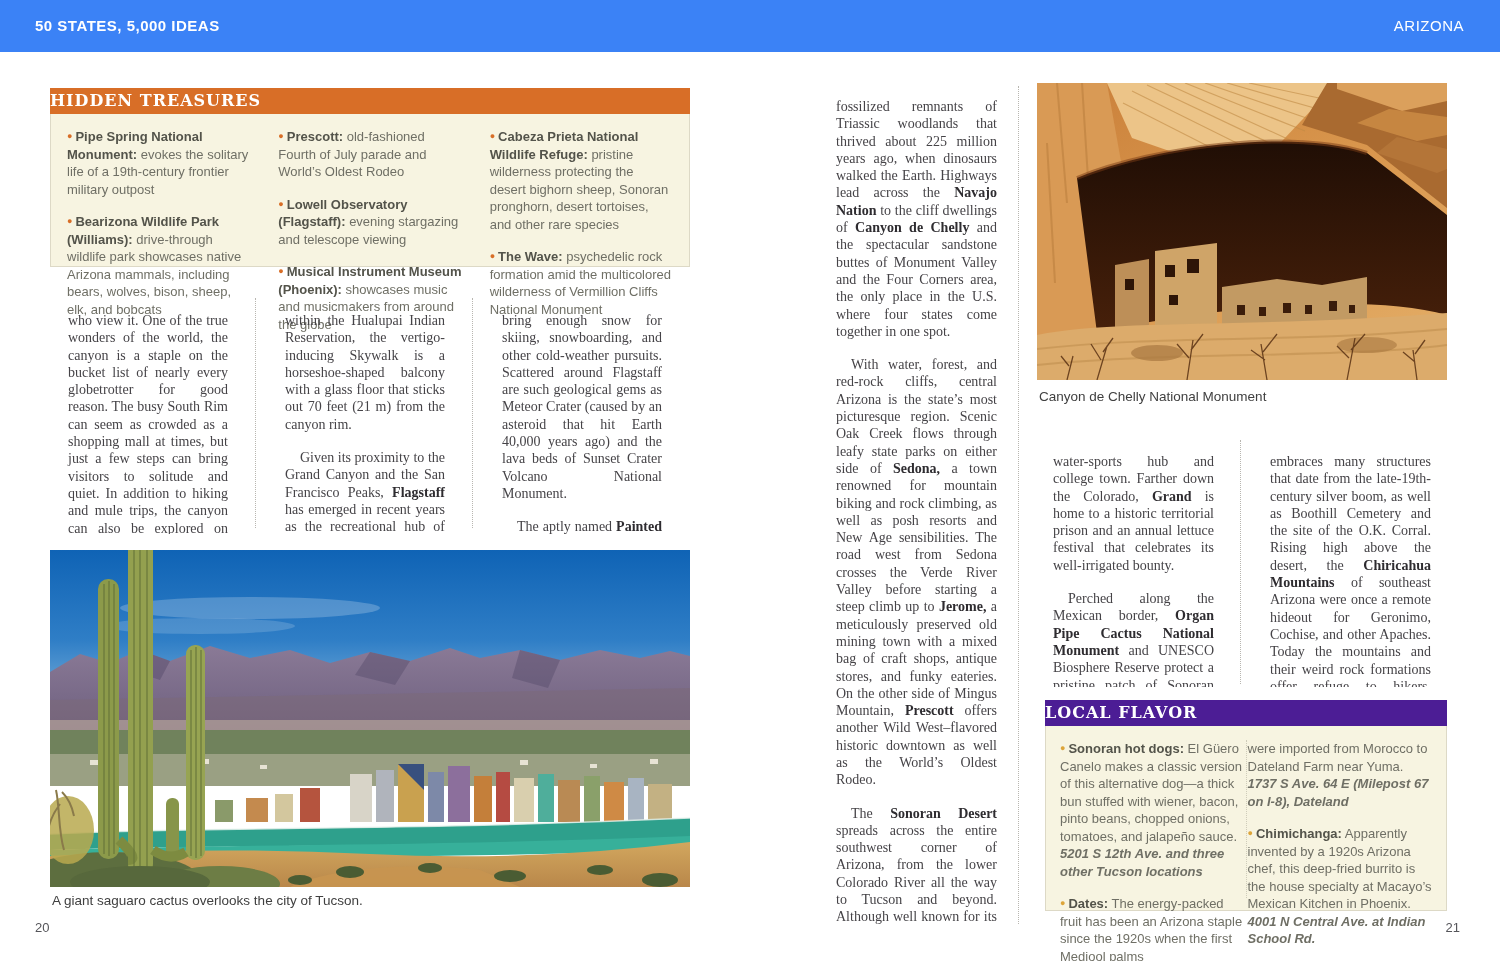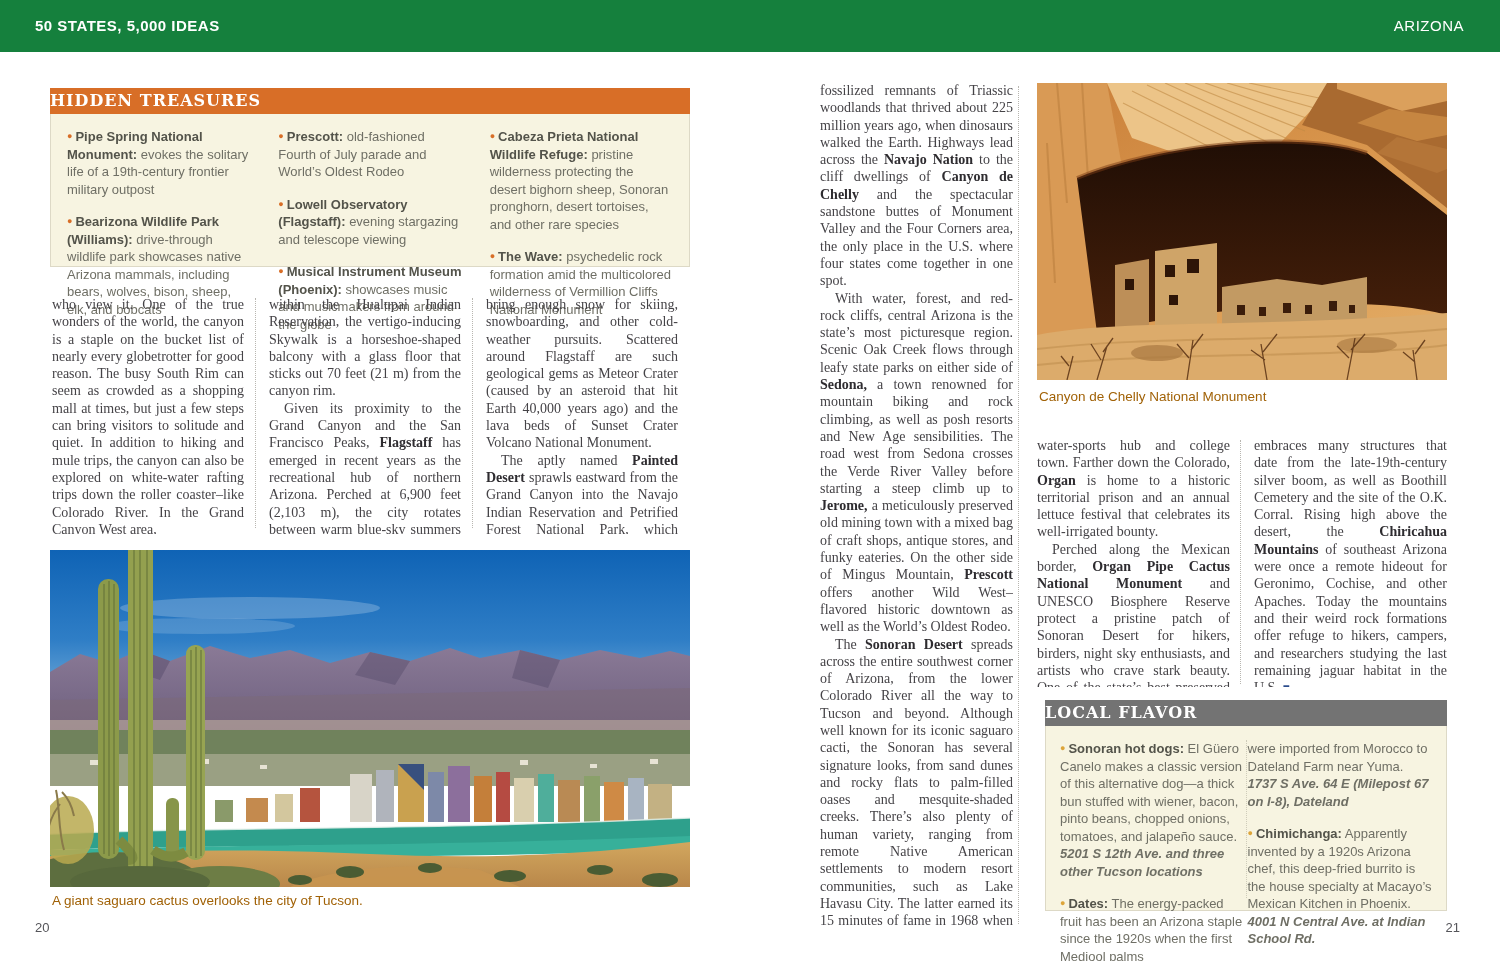--- a/index.html
+++ b/index.html
@@ -7,7 +7,7 @@
         font-family:"Liberation Sans", sans-serif;}
 
   
-  .topbar{position:absolute;left:0;top:0;width:1500px;height:52px;background:#15803d;}
+  .topbar{position:absolute;left:0;top:0;width:1500px;height:52px;background:#3b82f6;}
   .topbar .tleft{position:absolute;left:35px;top:17px;color:#fff;font-weight:bold;
                  font-size:15px;letter-spacing:.5px;}
   .topbar .tright{position:absolute;right:36px;top:17px;color:#fff;font-weight:normal;

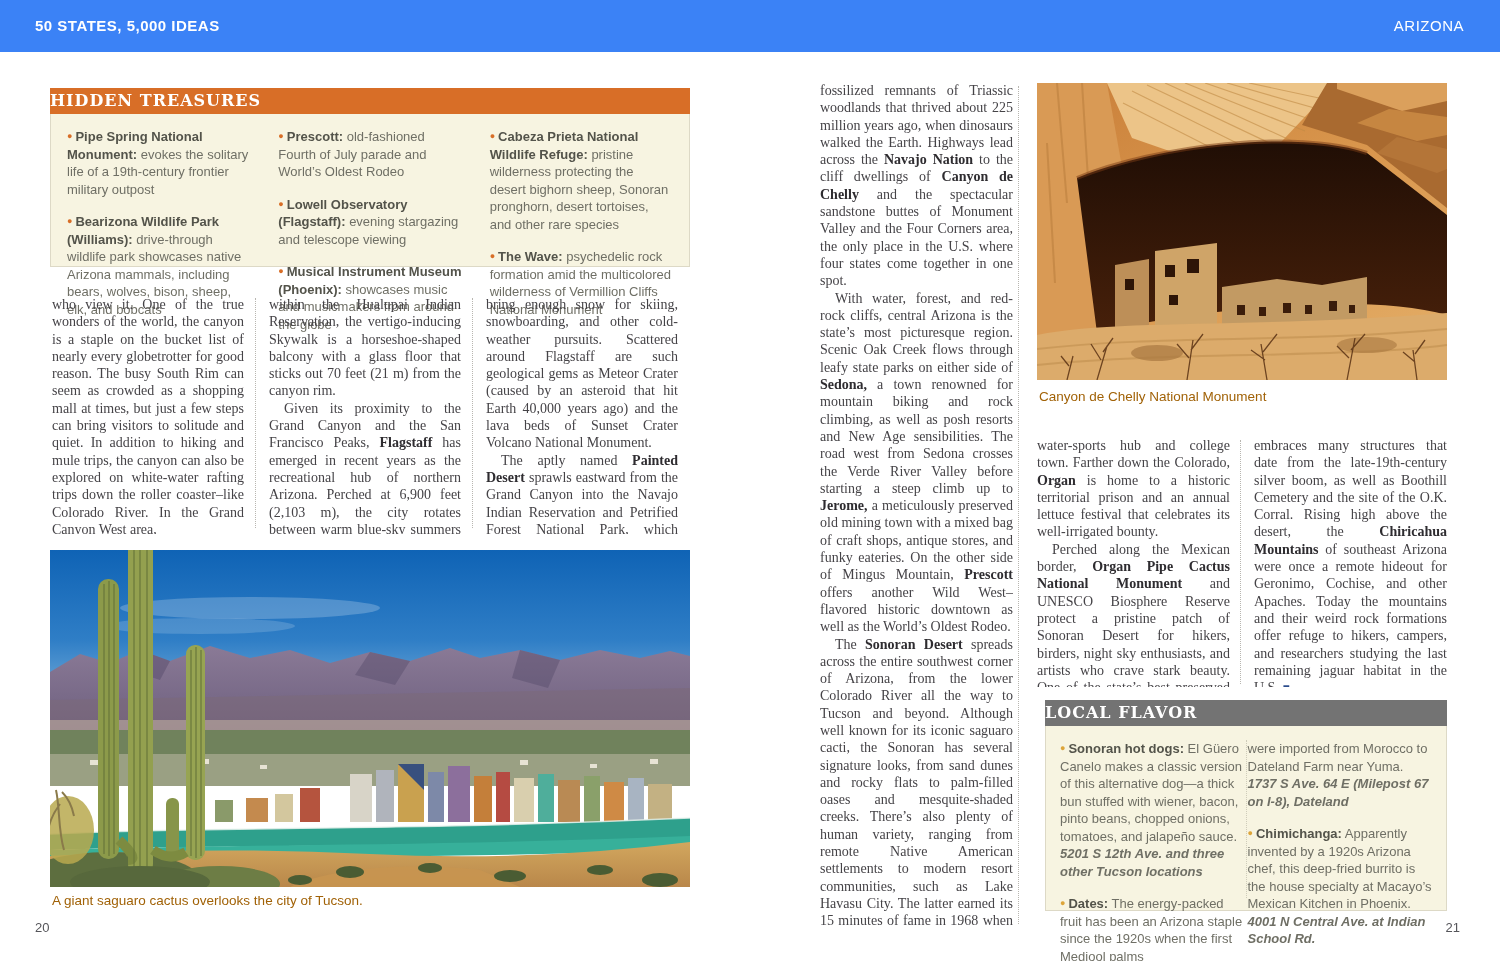--- a/index.html
+++ b/index.html
@@ -34,7 +34,7 @@
   
   .acol{position:absolute;font-family:"Liberation Serif", serif;font-size:14px;
         line-height:17.3px;color:#454347;text-align:justify;overflow:hidden;}
-  .para{margin:0;}
+  .para{margin:16px;}
   .para.ind{text-indent:15px;}
   .rb{font-weight:bold;color:#2e2c30;}
   .ri{font-style:italic;font-weight:bold;}

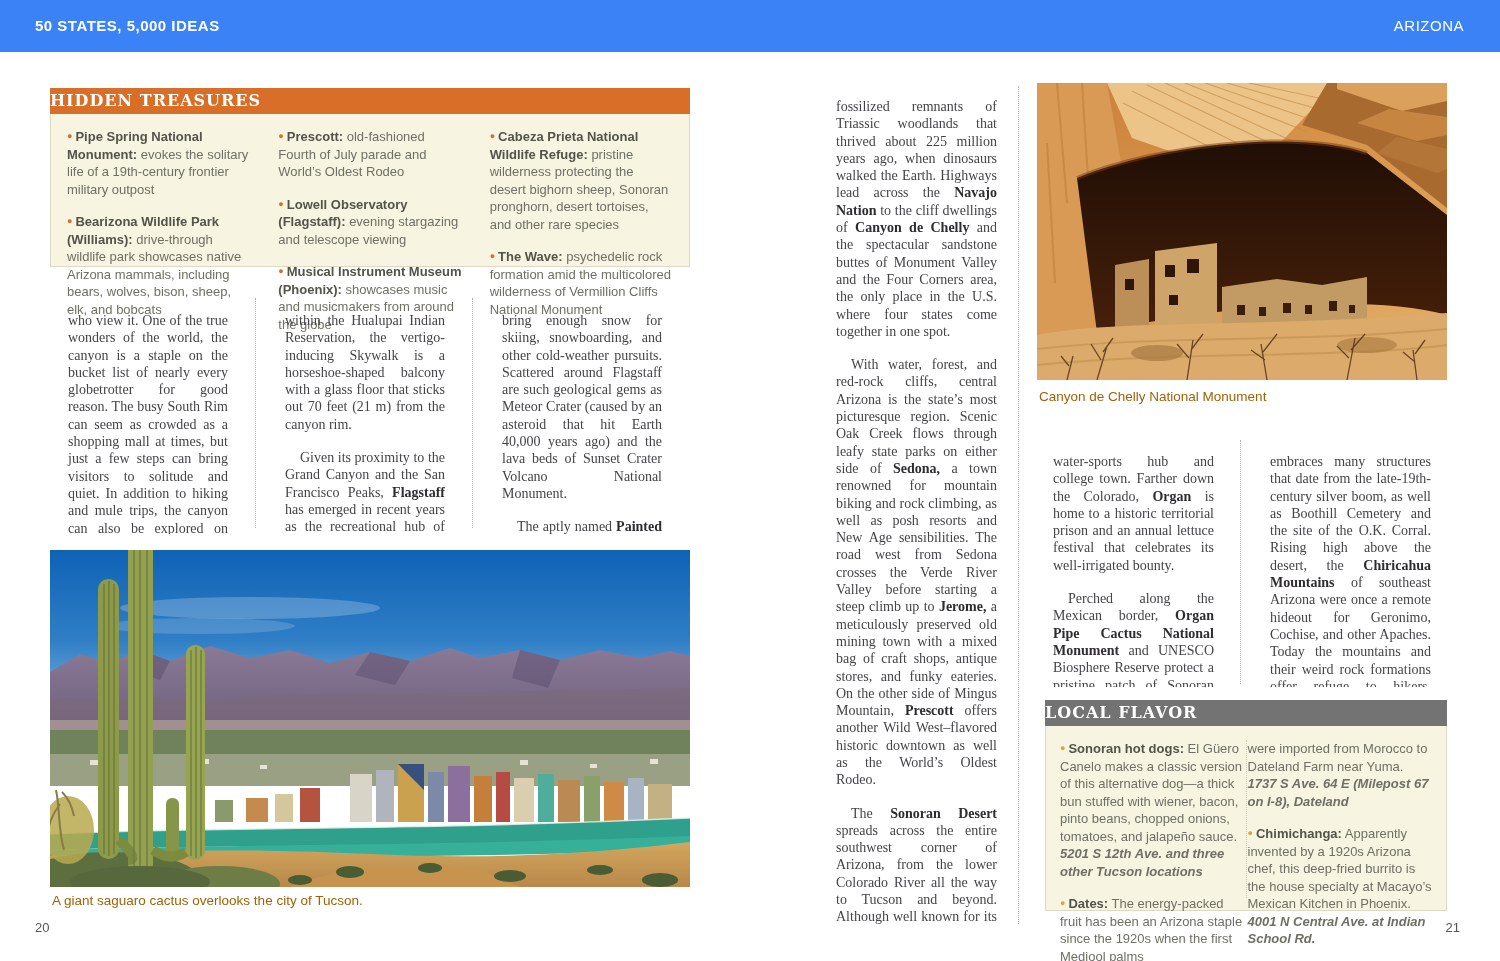--- a/index.html
+++ b/index.html
@@ -44,7 +44,7 @@
   
   .photo{position:absolute;overflow:hidden;}
   .photo svg{display:block;}
-  .cap{position:absolute;font-size:13.5px;color:#a16207;}
+  .cap{position:absolute;font-size:13.5px;color:#404040;}
   .pnum{position:absolute;font-size:13px;color:#55555a;}
 </style>
 </head>

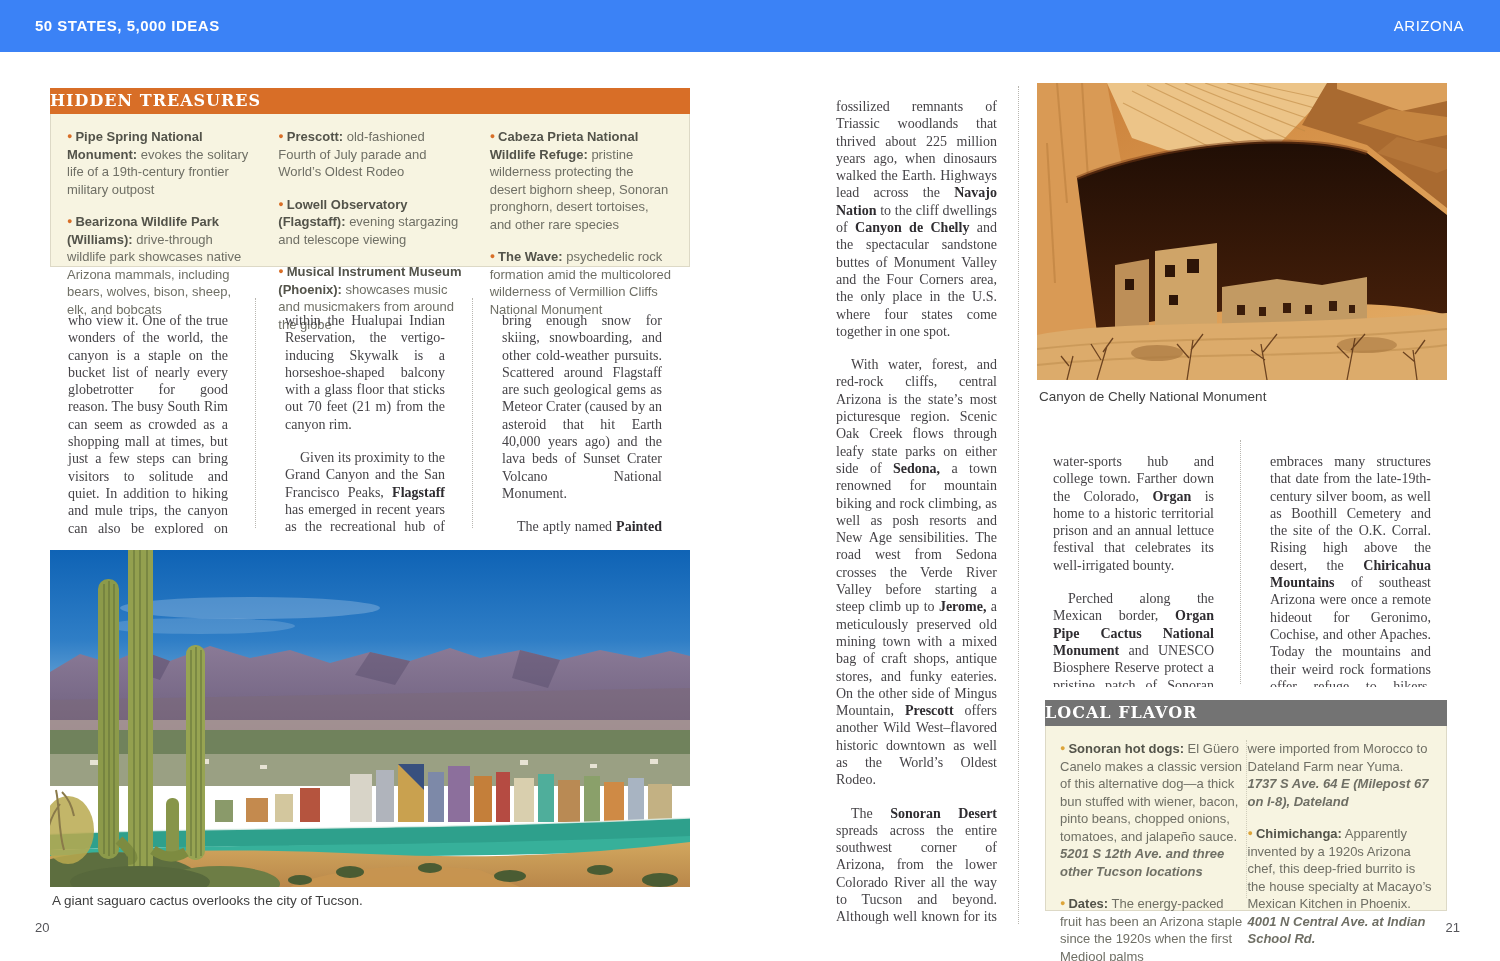--- a/index.html
+++ b/index.html
@@ -267,7 +267,7 @@
   <div class="cap" style="left:1039px;top:389px">Canyon de Chelly National Monument</div>
 
   <div class="acol" style="left:1037px;top:437px;width:193px;height:250px">
-    <p class="para"><span>water-sports hub and college town. Farther down the Colorado, </span><span class="rb">Organ</span><span> is home to a historic territorial prison and an annual lettuce festival that celebrates its well-irrigated bounty.</span></p>
+    <p class="para"><span>water-sports hub and college town. Farther down the Colorado, </span><span class="rb">Grand</span><span> is home to a historic territorial prison and an annual lettuce festival that celebrates its well-irrigated bounty.</span></p>
     <p class="para ind"><span>Perched along the Mexican border, </span><span class="rb">Organ Pipe Cactus National Monument</span><span> and UNESCO Biosphere Reserve protect a pristine patch of Sonoran Desert for hikers, birders, night sky enthusiasts, and artists who crave stark beauty. One of the state’s best preserved frontier towns, Tombstone’s historic district</span></p>
   </div>
   <div class="vdot" style="left:1240px;top:440px;height:244px"></div>

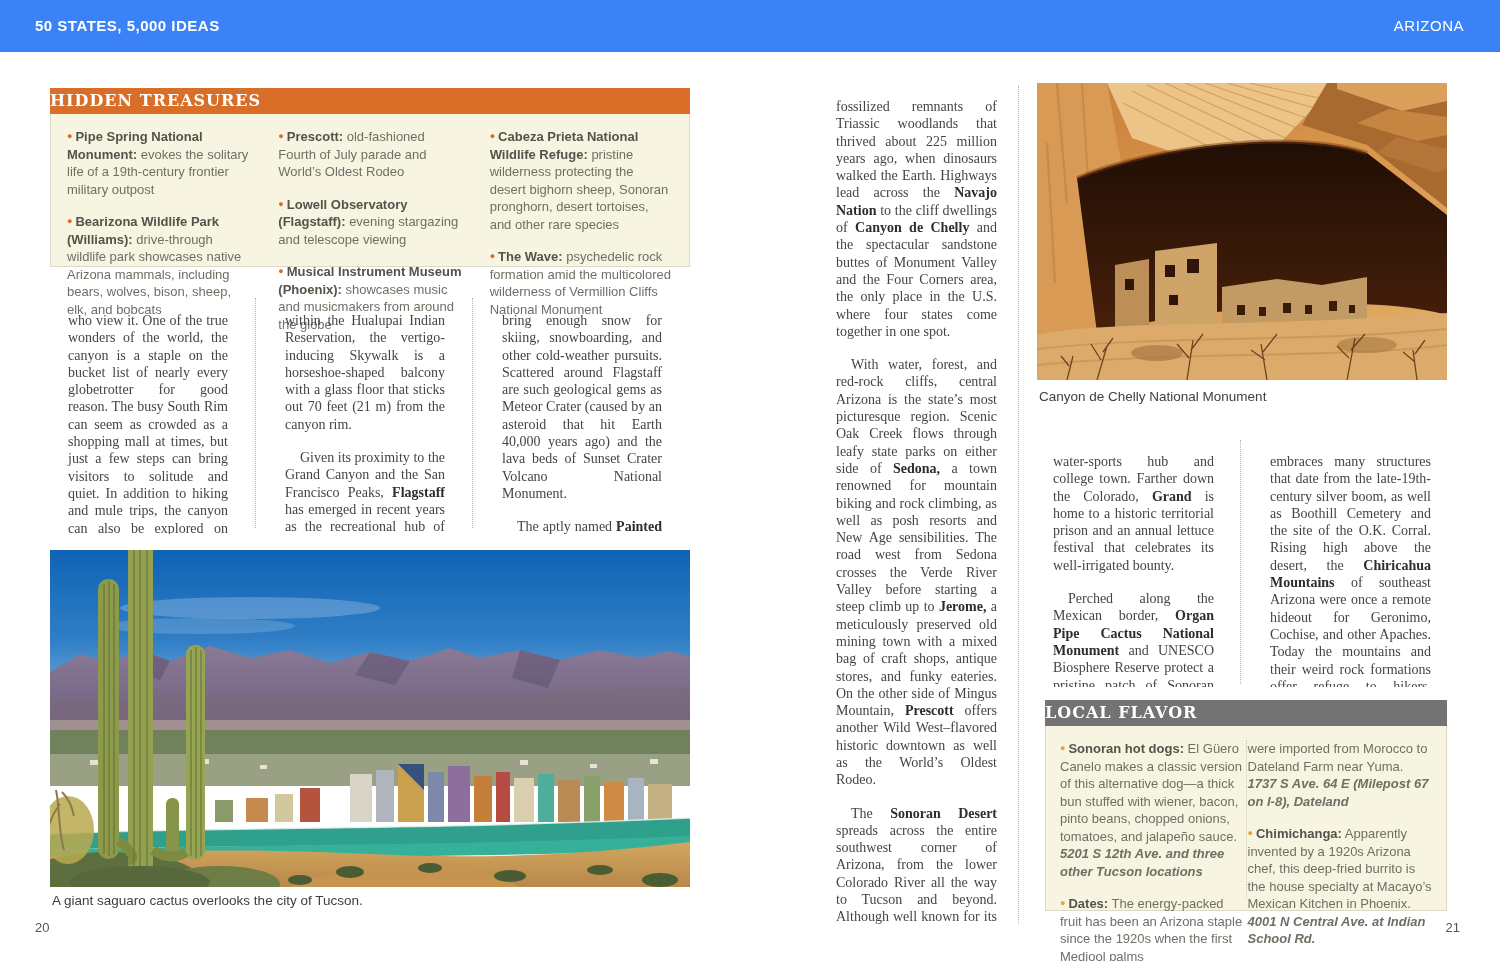--- a/index.html
+++ b/index.html
@@ -22,7 +22,7 @@
   .ht .boxhead{background:#D86E27;}
   .ht .boxbody{padding:14px 16px 6px;gap:28px;height:153px;}
   .lf{position:absolute;left:1045px;top:700px;width:402px;}
-  .lf .boxhead{background:#737373;}
+  .lf .boxhead{background:#4c1d95;}
   .lf .boxbody{padding:14px 14px 6px;gap:3px;height:185px;position:relative;}
   .bcol{flex:1;min-width:0;}
   .bitem{margin:0 0 15px;font-size:13px;line-height:17.5px;color:#6F6F65;}

